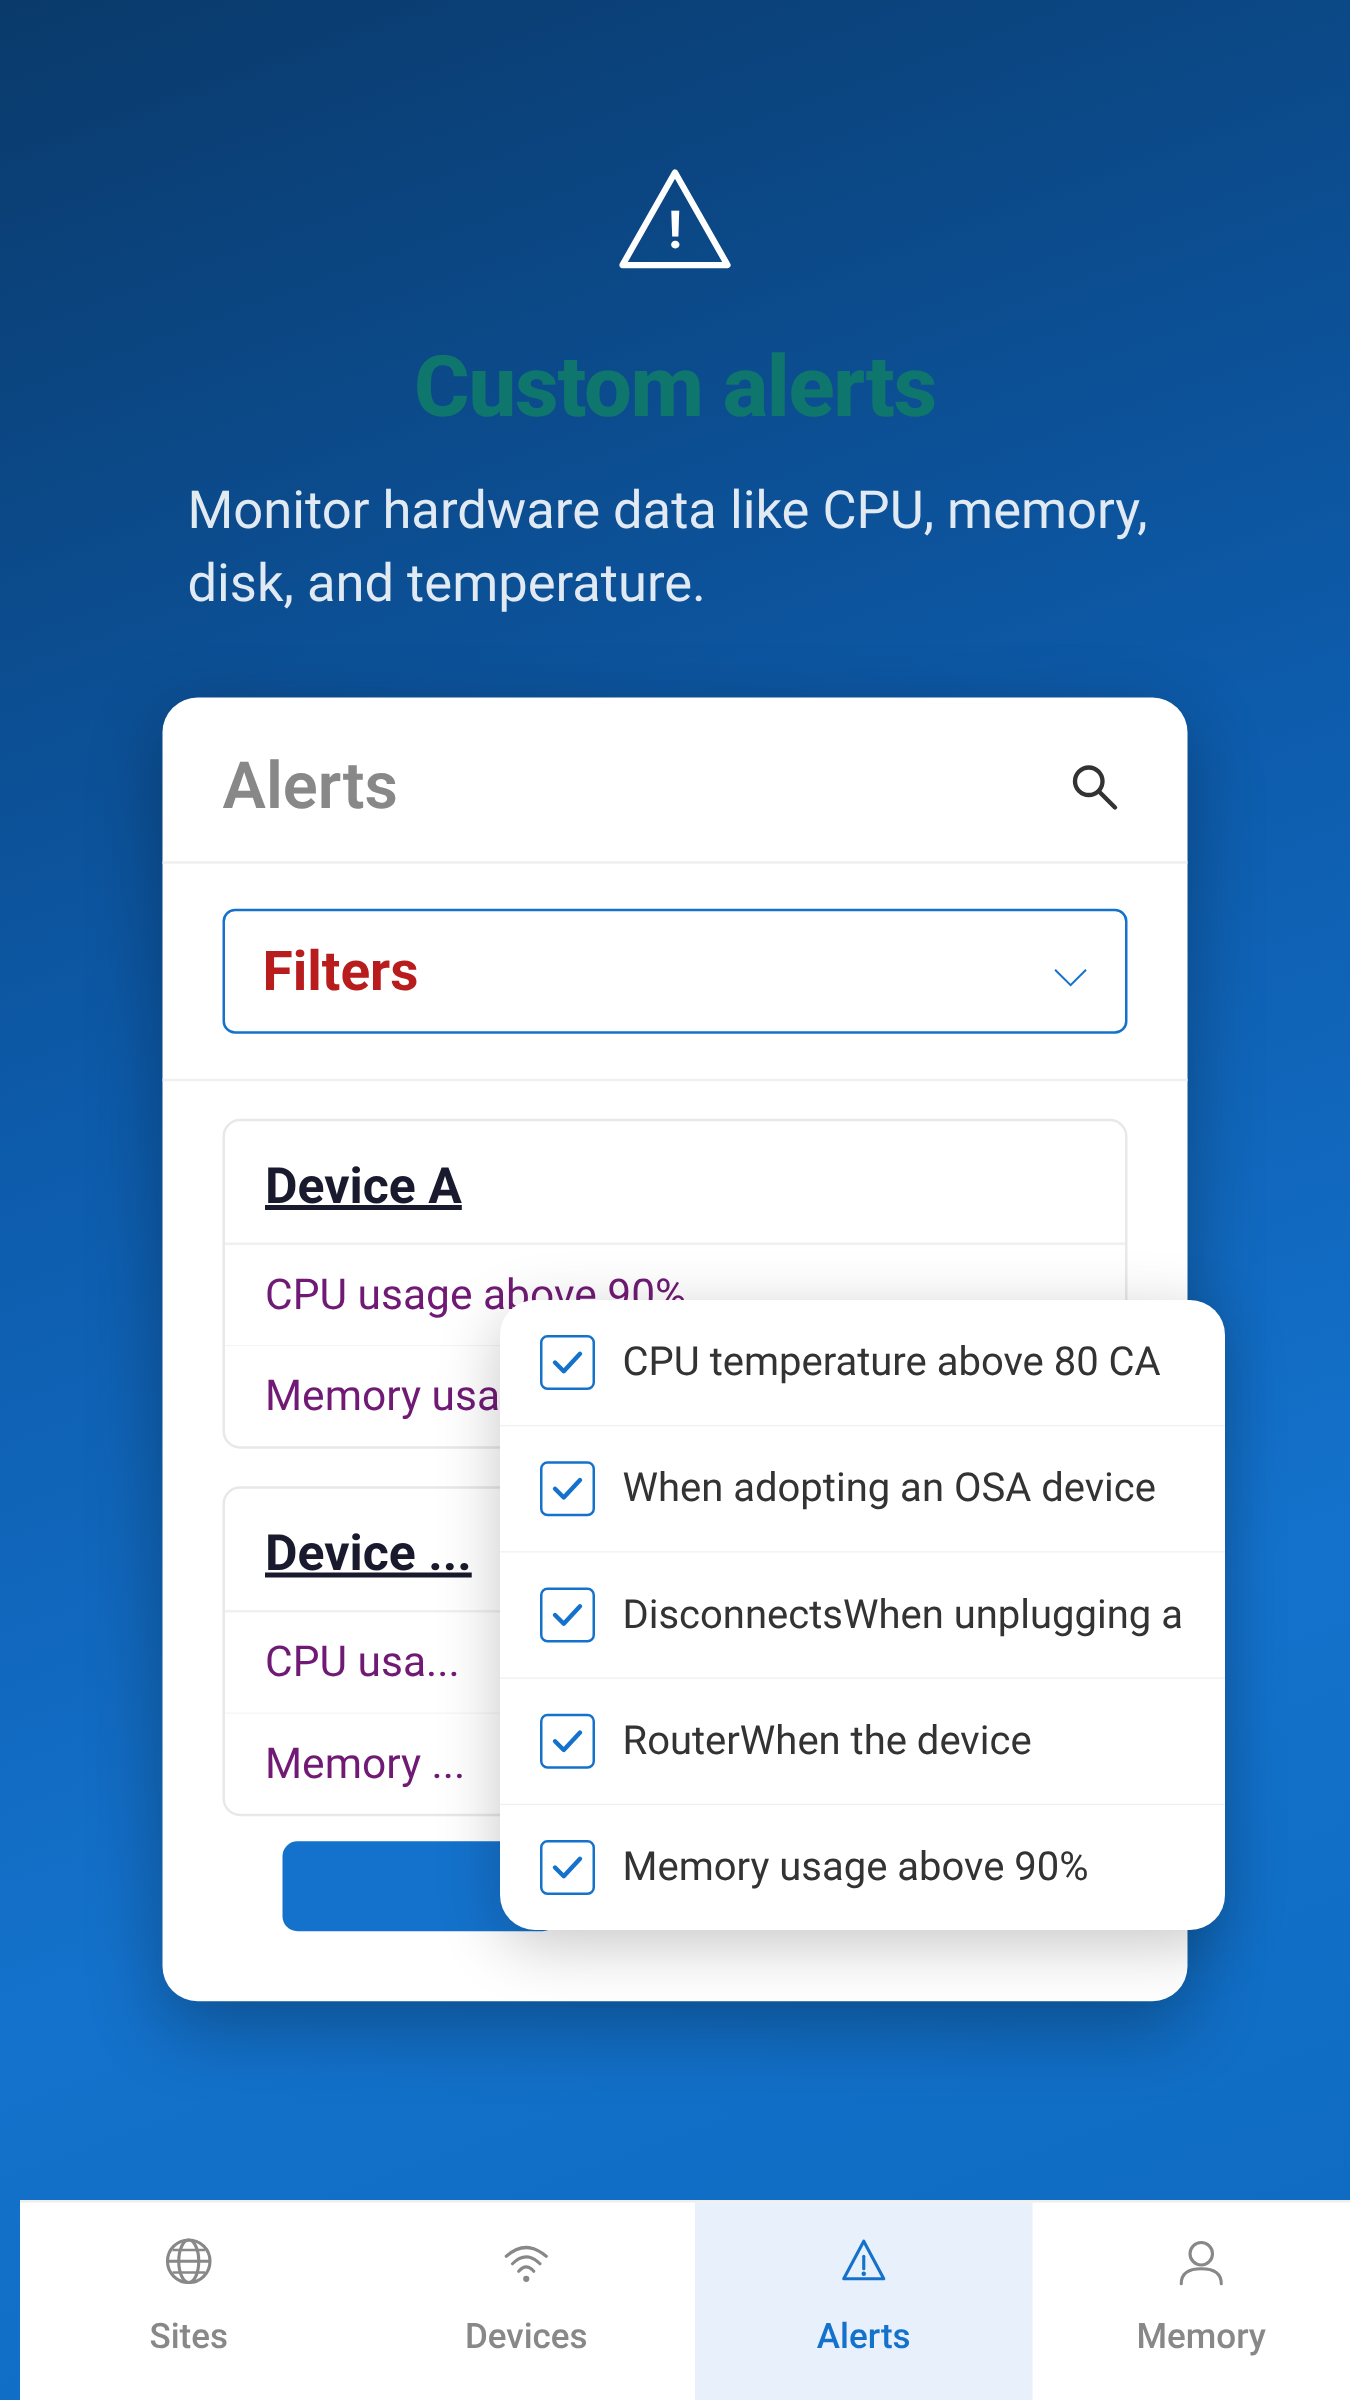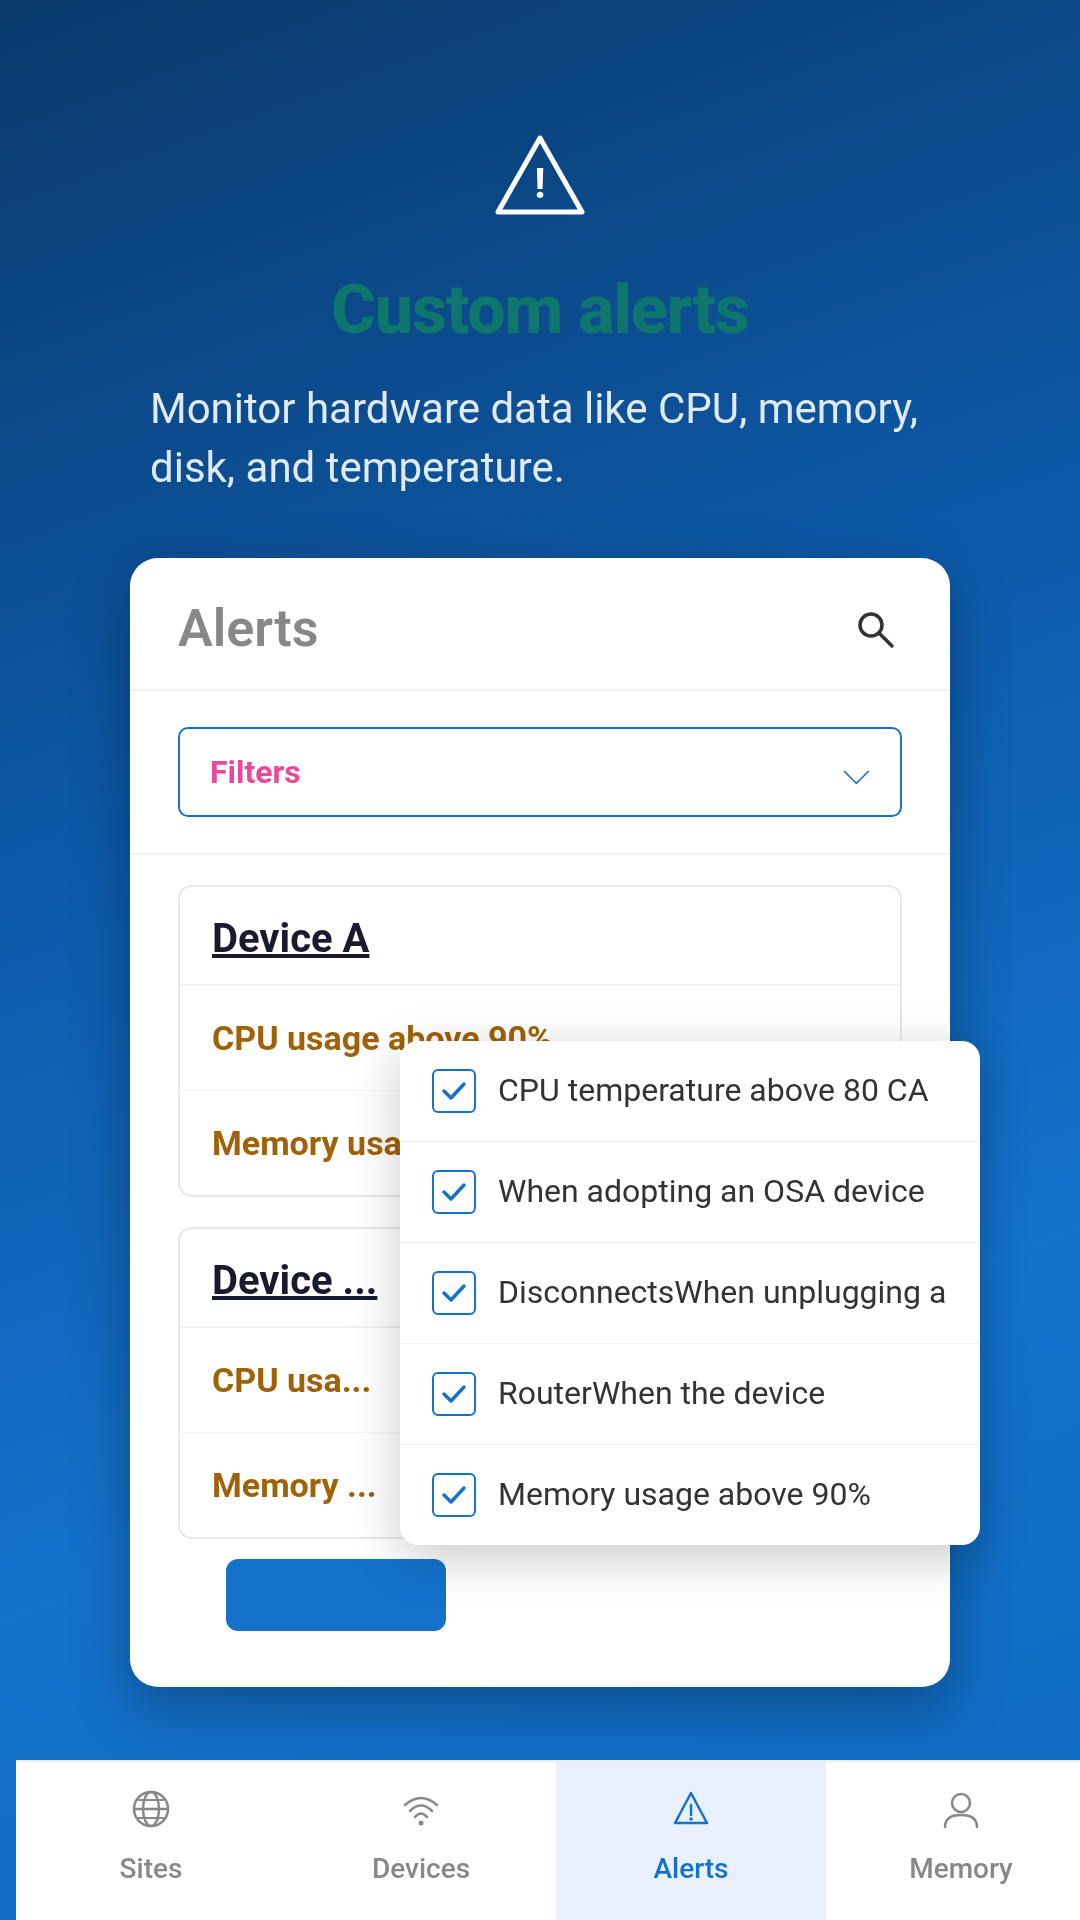--- a/index.html
+++ b/index.html
@@ -114,9 +114,9 @@
     }
 
     .filters-label {
-      font-size: 32px;
+      font-size: 44px;
       font-weight: 700;
-      color: #ec4899;
+      color: #b91c1c;
     }
 
     .chevron-down {

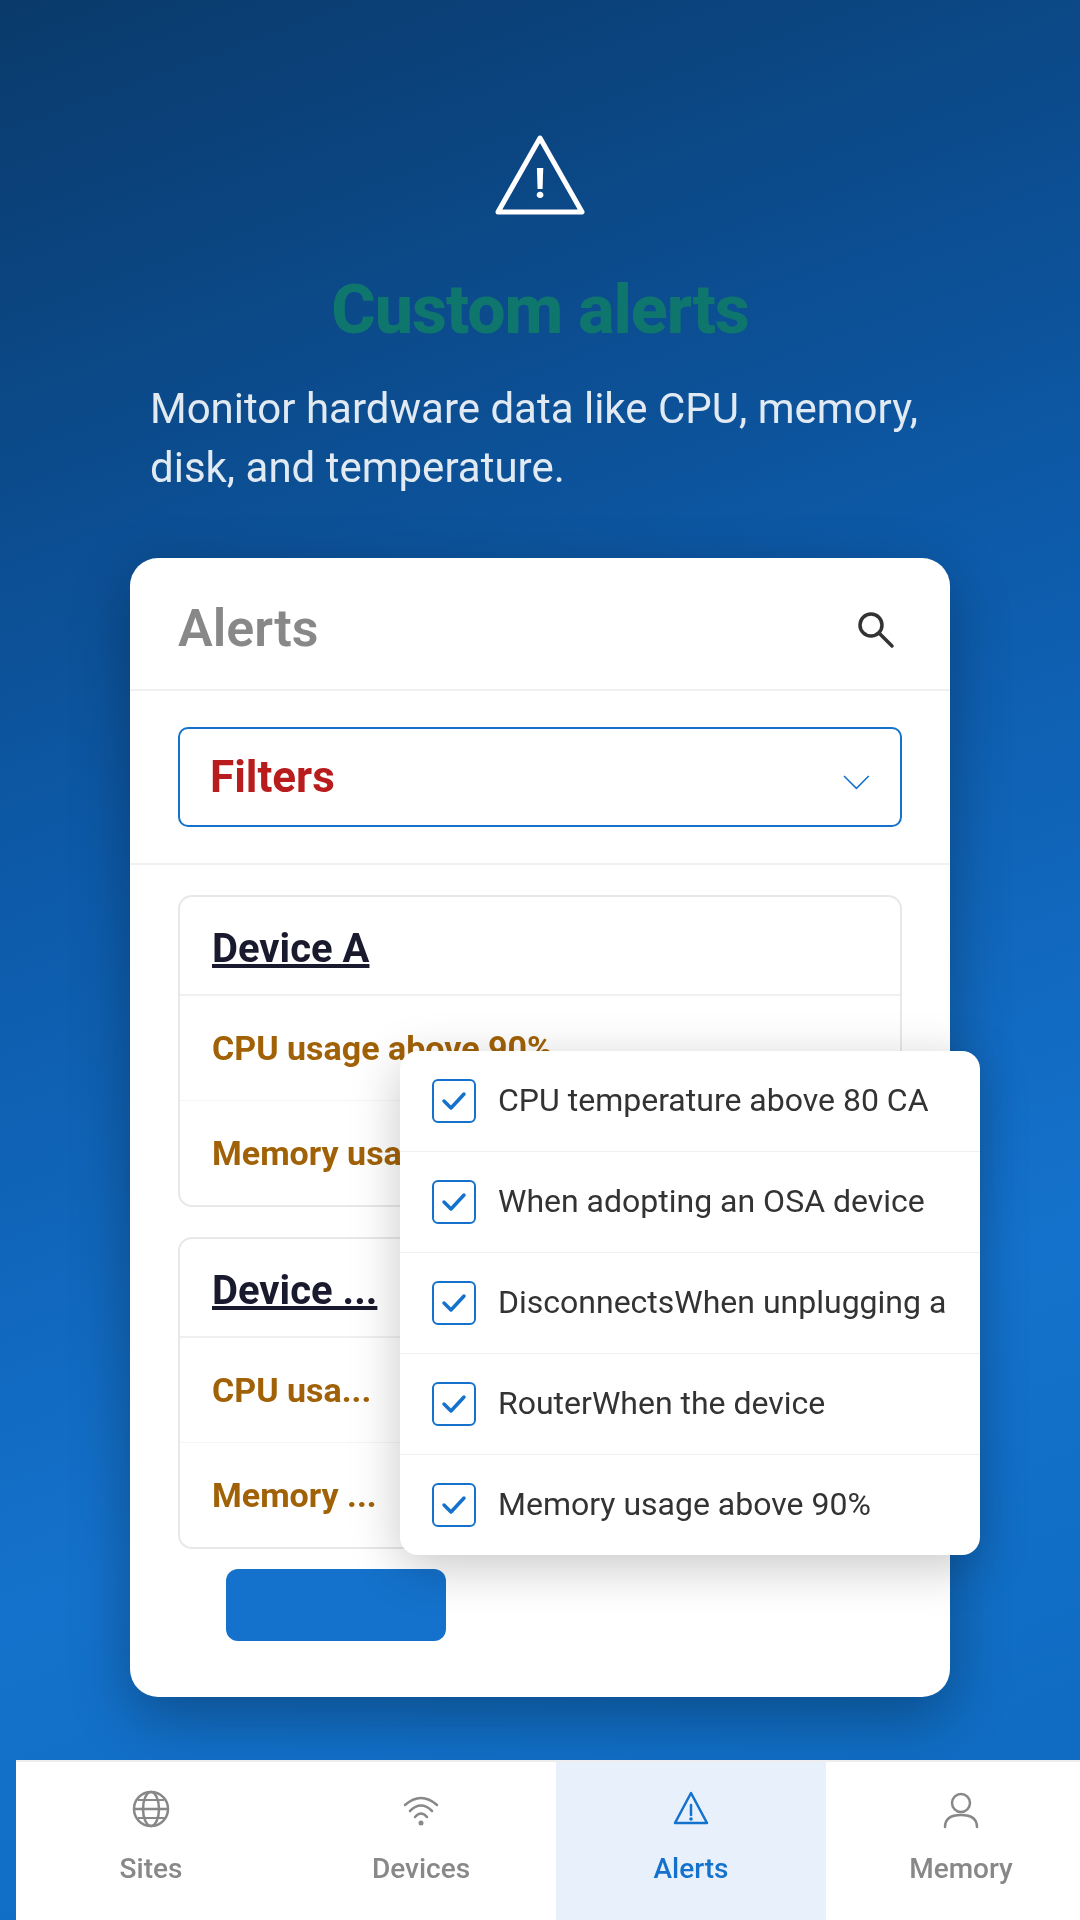--- a/index.html
+++ b/index.html
@@ -149,11 +149,10 @@
     }
 
     .device-alert-row {
-      padding: 32px 32px;
+      padding: 20px 32px;
       font-size: 34px;
-      color: #a16207;
+      color: #701a75;
       border-bottom: 1px solid #f5f5f5;
-      font-weight: bold;
     }
     .device-alert-row:last-child {
       border-bottom: none;

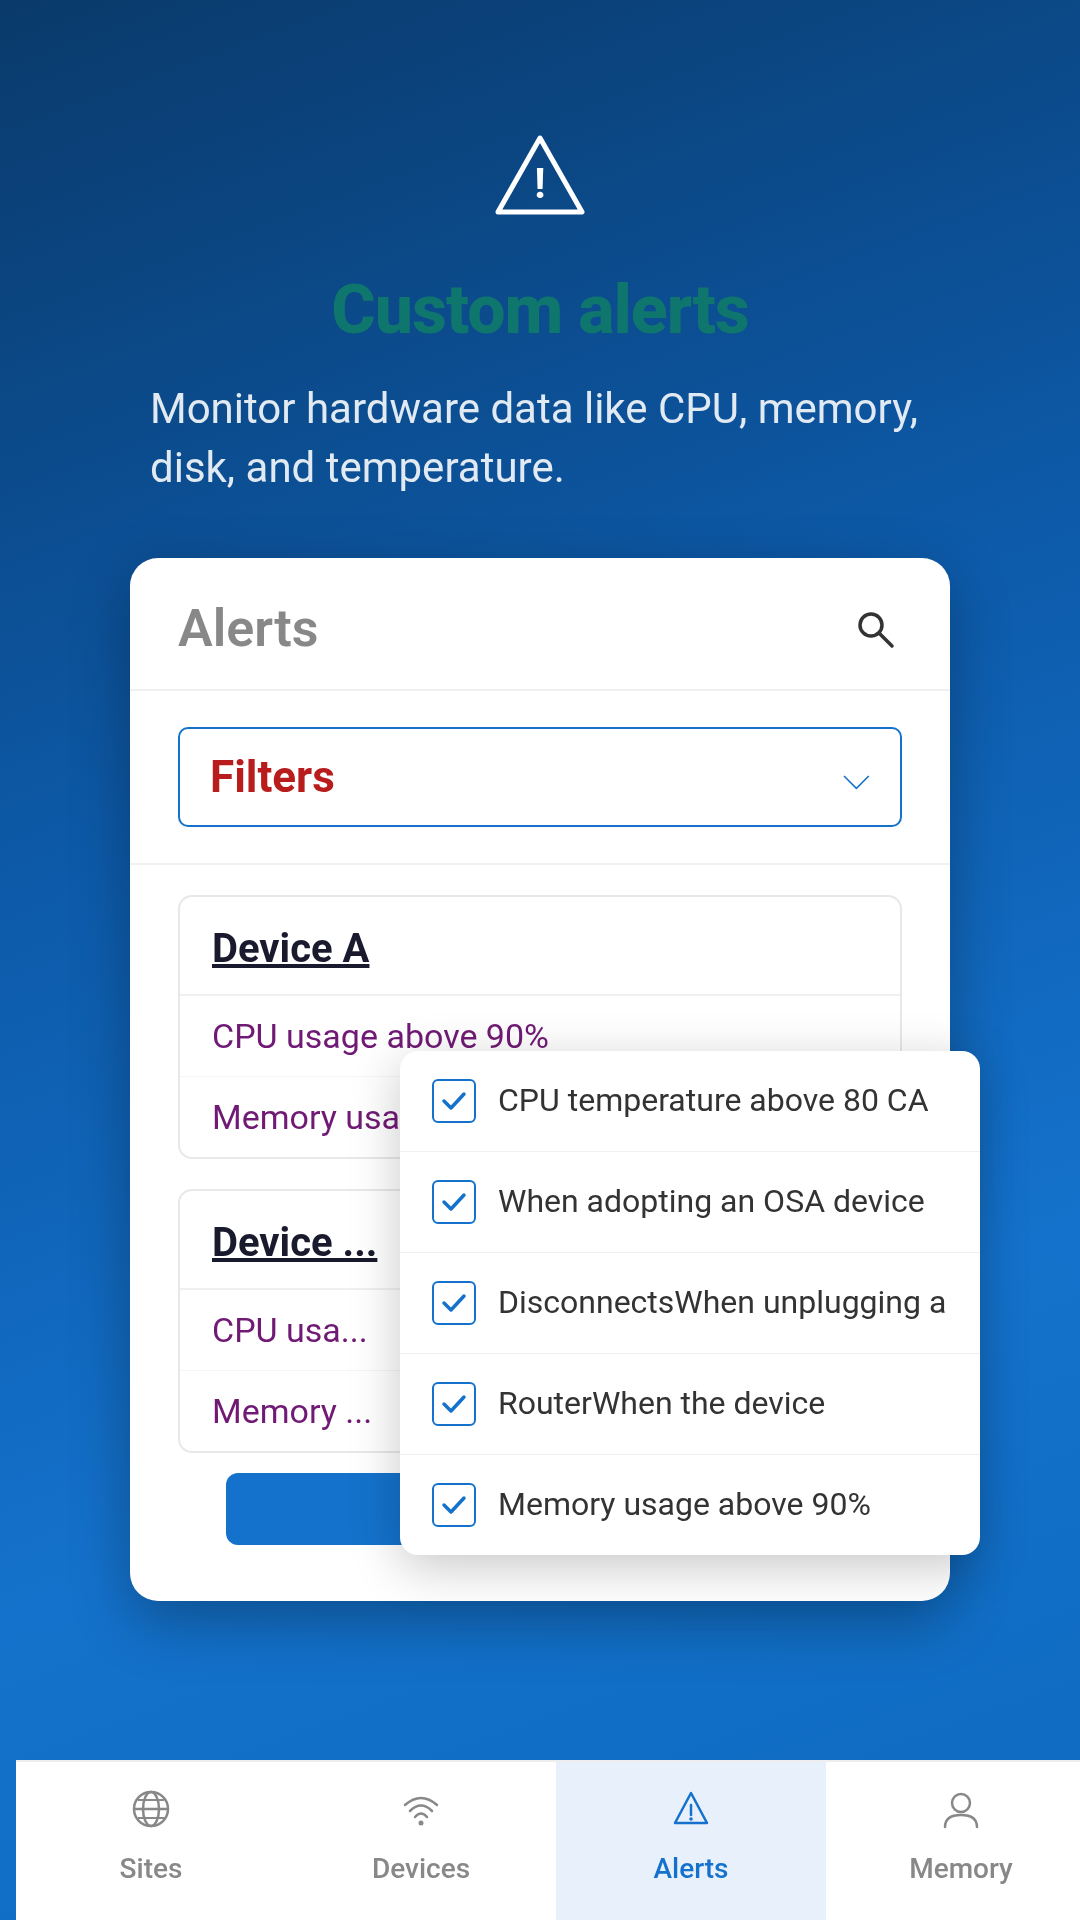--- a/index.html
+++ b/index.html
@@ -171,11 +171,11 @@
     
     .dropdown-overlay {
       position: absolute;
-      top: 156px;
+      top: 145px;
       right: -30px;
       width: 580px;
       background: #ffffff;
-      border-radius: 18px;
+      border-radius: 28px;
       box-shadow: 0 12px 50px rgba(0,0,0,0.22);
       z-index: 10;
       overflow: hidden;

